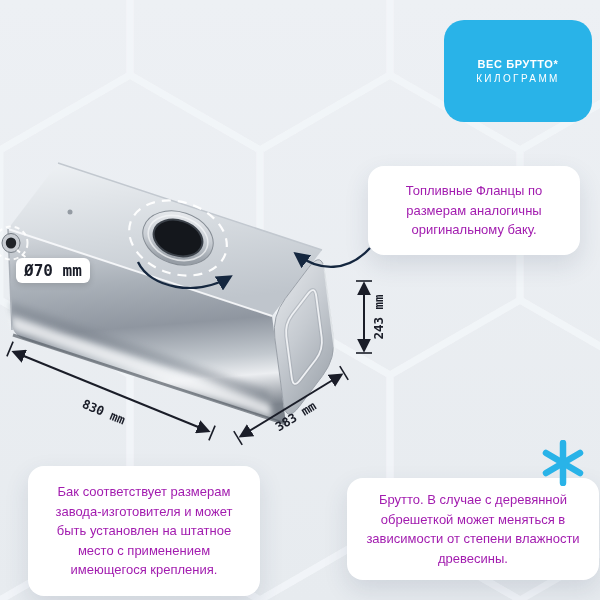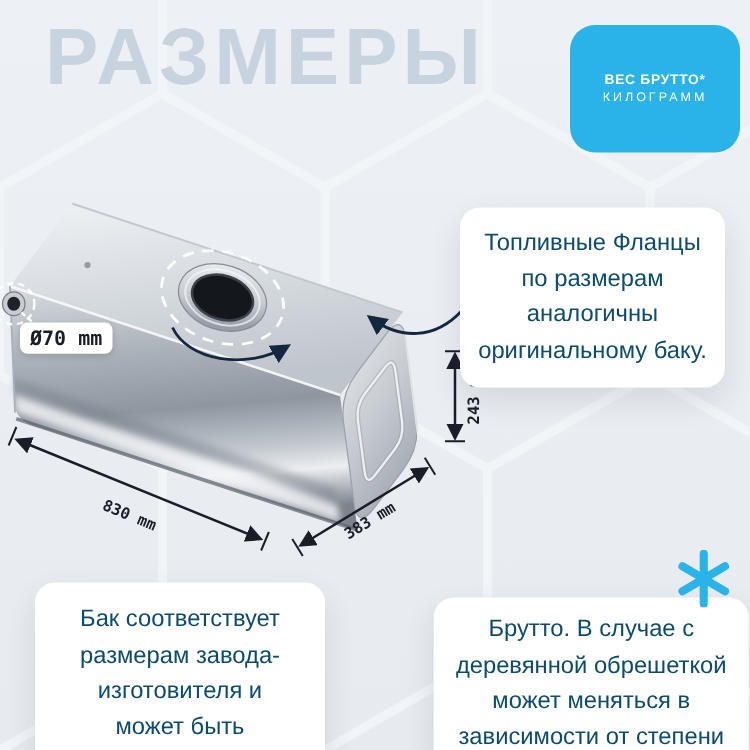--- a/index.html
+++ b/index.html
@@ -163,7 +163,6 @@
     </g>
   </svg>
 
-  <div class="title">РАЗМЕРЫ</div>
 
   <div class="badge">
     <div class="badge-label">ВЕС БРУТТО*</div>

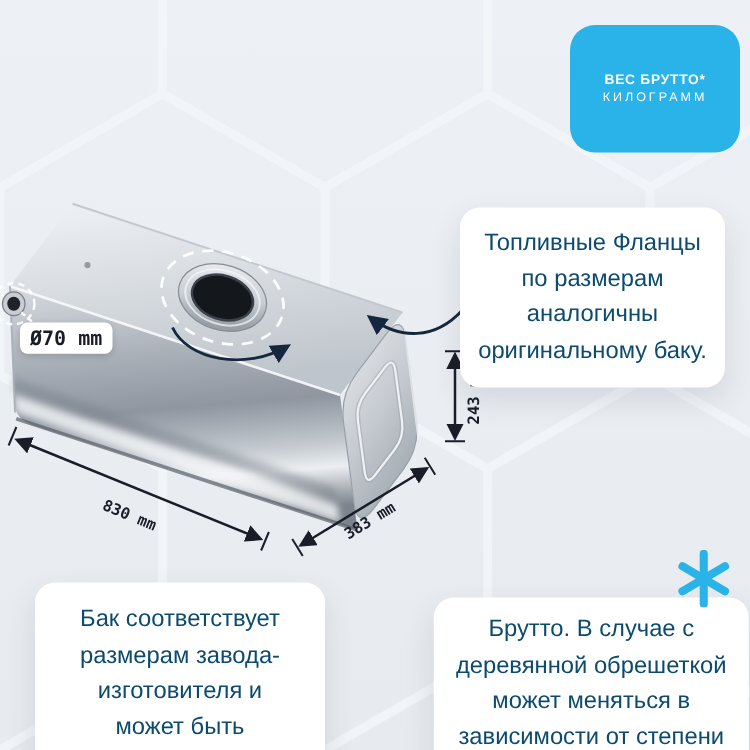--- a/index.html
+++ b/index.html
@@ -15,7 +15,7 @@
   .title { position:absolute; left:36px; top:8px; font-size:64px; font-weight:bold;
            letter-spacing:4px; color:#c7d3de; }
 
-  .badge { position:absolute; right:8px; top:20px; width:136px; height:102px;
+  .badge { position:absolute; right:8px; top:20px; width:148px; height:102px;
            background:#29b3e8; border-radius:20px; color:#fff;
            display:flex; flex-direction:column; align-items:center; justify-content:center; gap:3px; }
   .badge-label { font-size:11px; font-weight:bold; letter-spacing:.6px; }

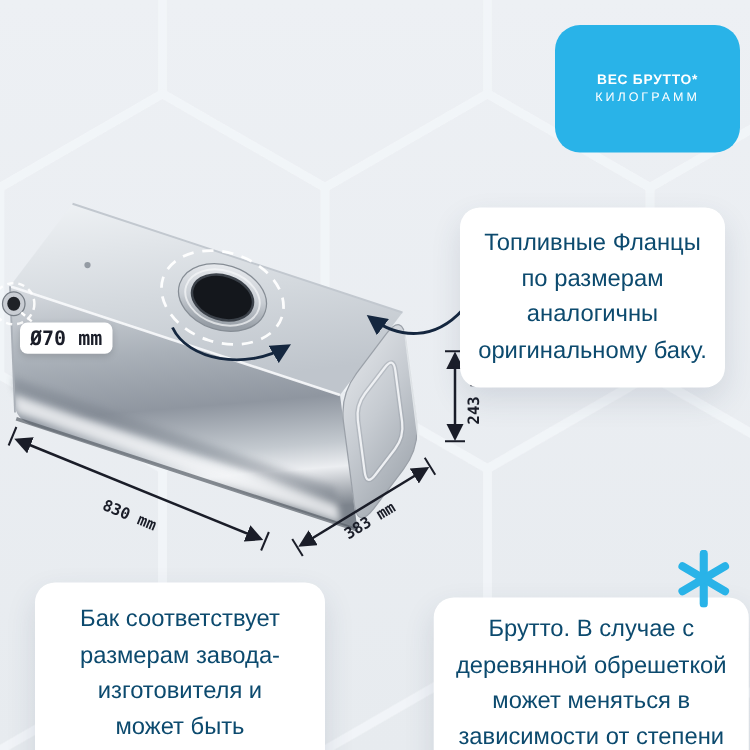--- a/index.html
+++ b/index.html
@@ -24,7 +24,7 @@
 
   .bubble { position:absolute; left:368px; top:166px; width:212px; background:#fff;
             border-radius:16px; padding:15px 14px; box-shadow:0 10px 24px rgba(44,62,95,.13); }
-  .bubble p, .card p { font-size:19px; line-height:1.5; color:#0c4a6e; text-align:center; }
+  .bubble p, .card p { font-size:13px; line-height:1.5; color:#a21caf; text-align:center; }
 
   .card { position:absolute; background:#fff; border-radius:16px;
           box-shadow:0 10px 24px rgba(44,62,95,.13); }

